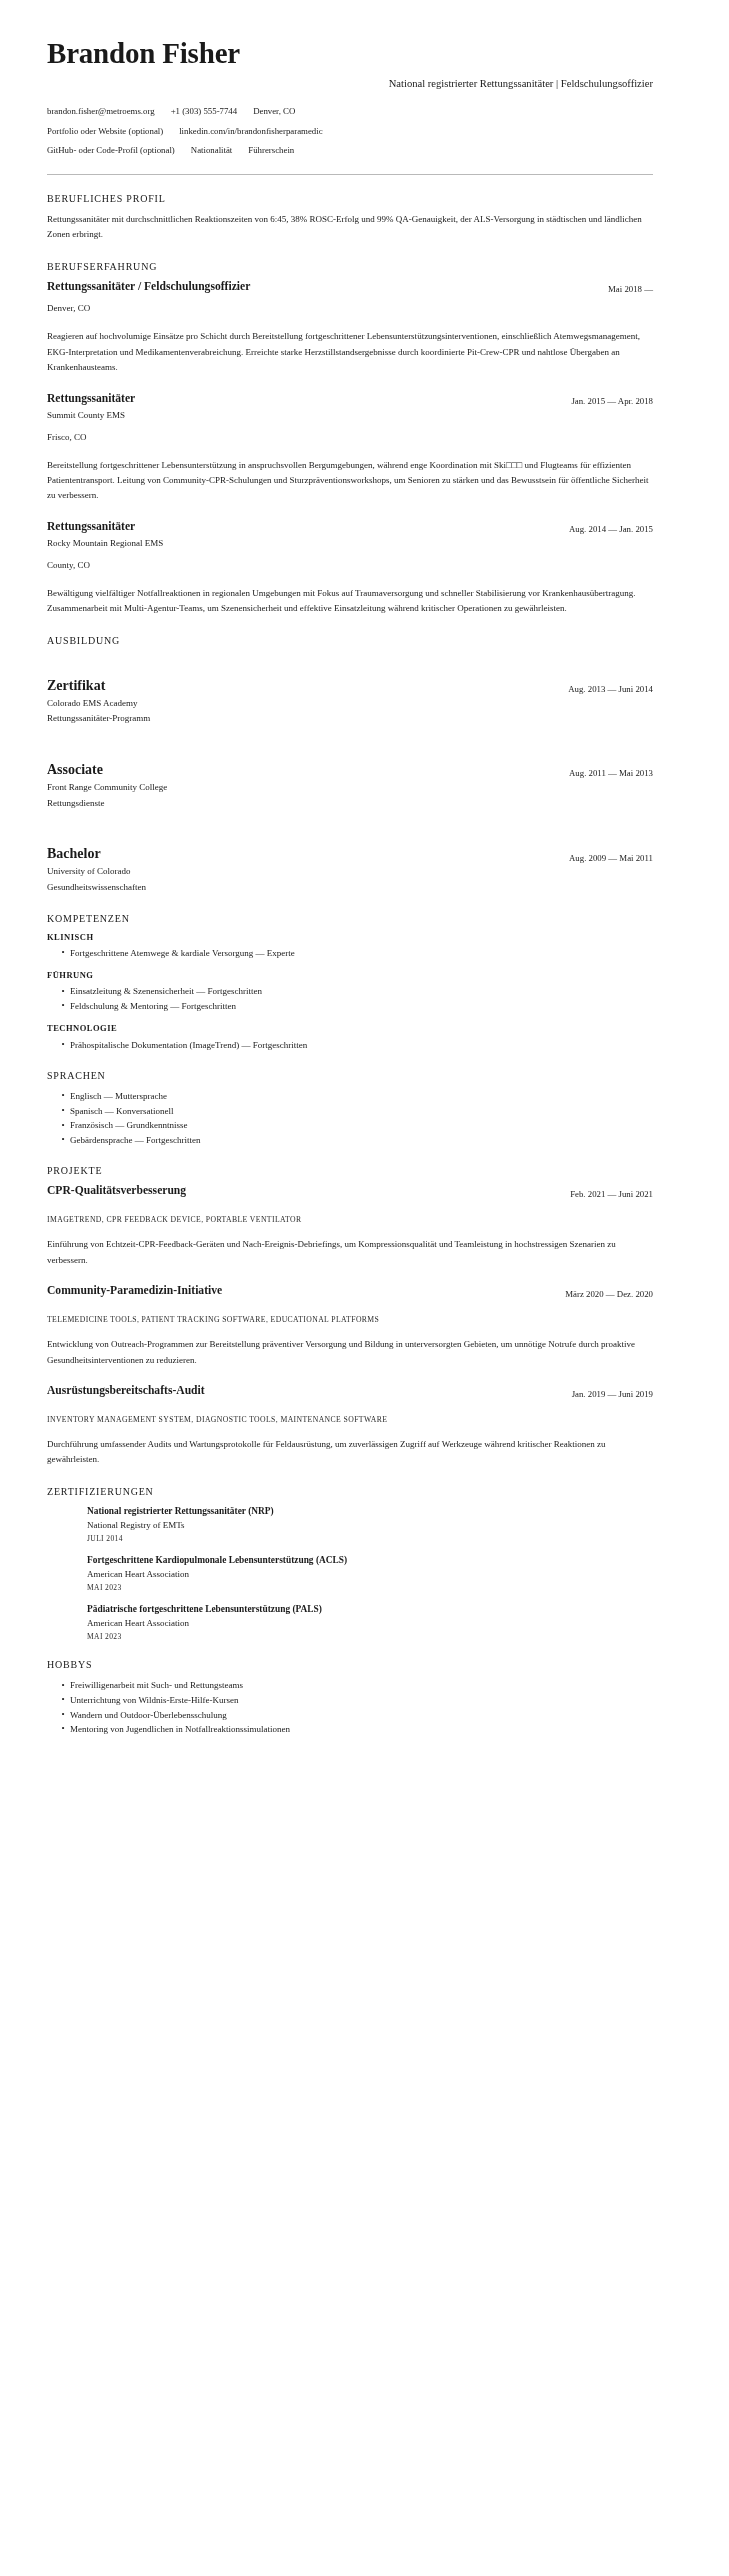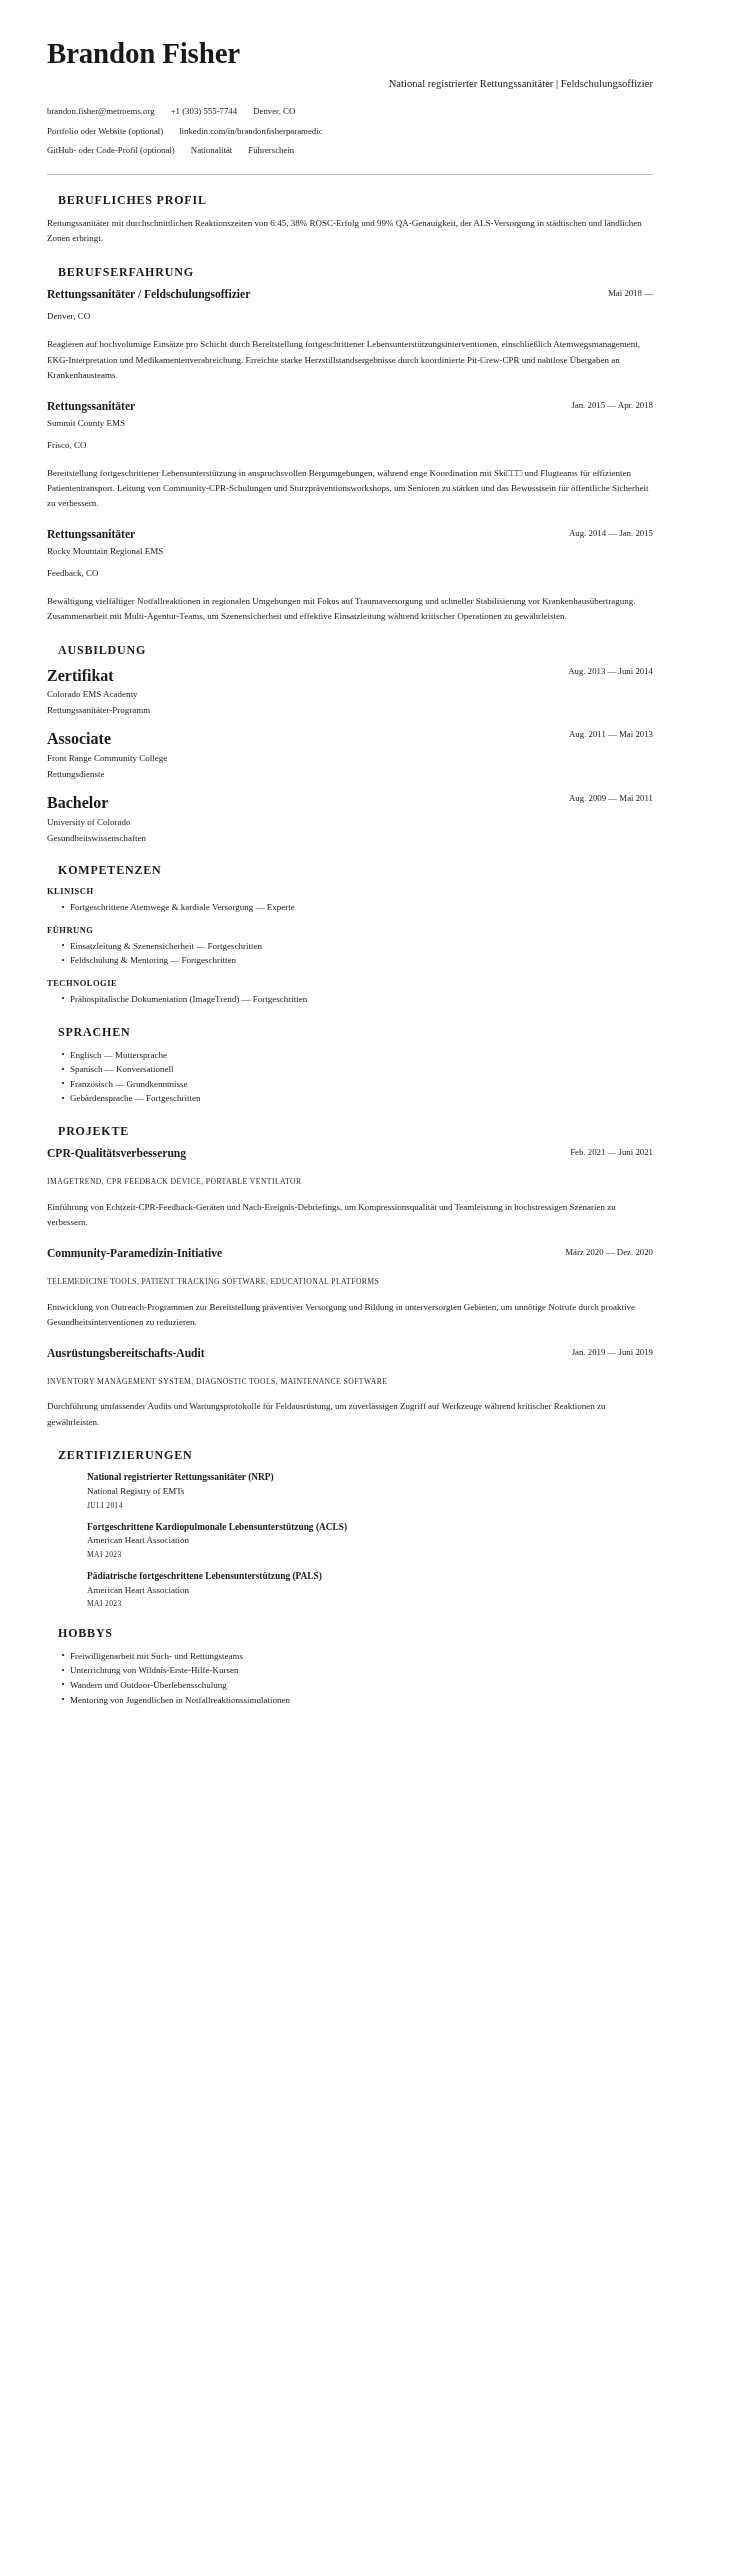--- a/index.html
+++ b/index.html
@@ -50,11 +50,11 @@
   
   .section-title {
     font-family: "Liberation Serif", serif;
-    font-size: 12px;
-    font-weight: bold;
+    font-size: 10px;
+    font-weight: normal;
     letter-spacing: 0.8px;
     text-transform: uppercase;
-    margin: 0 0 8px 11px;
+    margin: 0 0 8px 0;
   }
   .section { margin-bottom: 18px; }
 

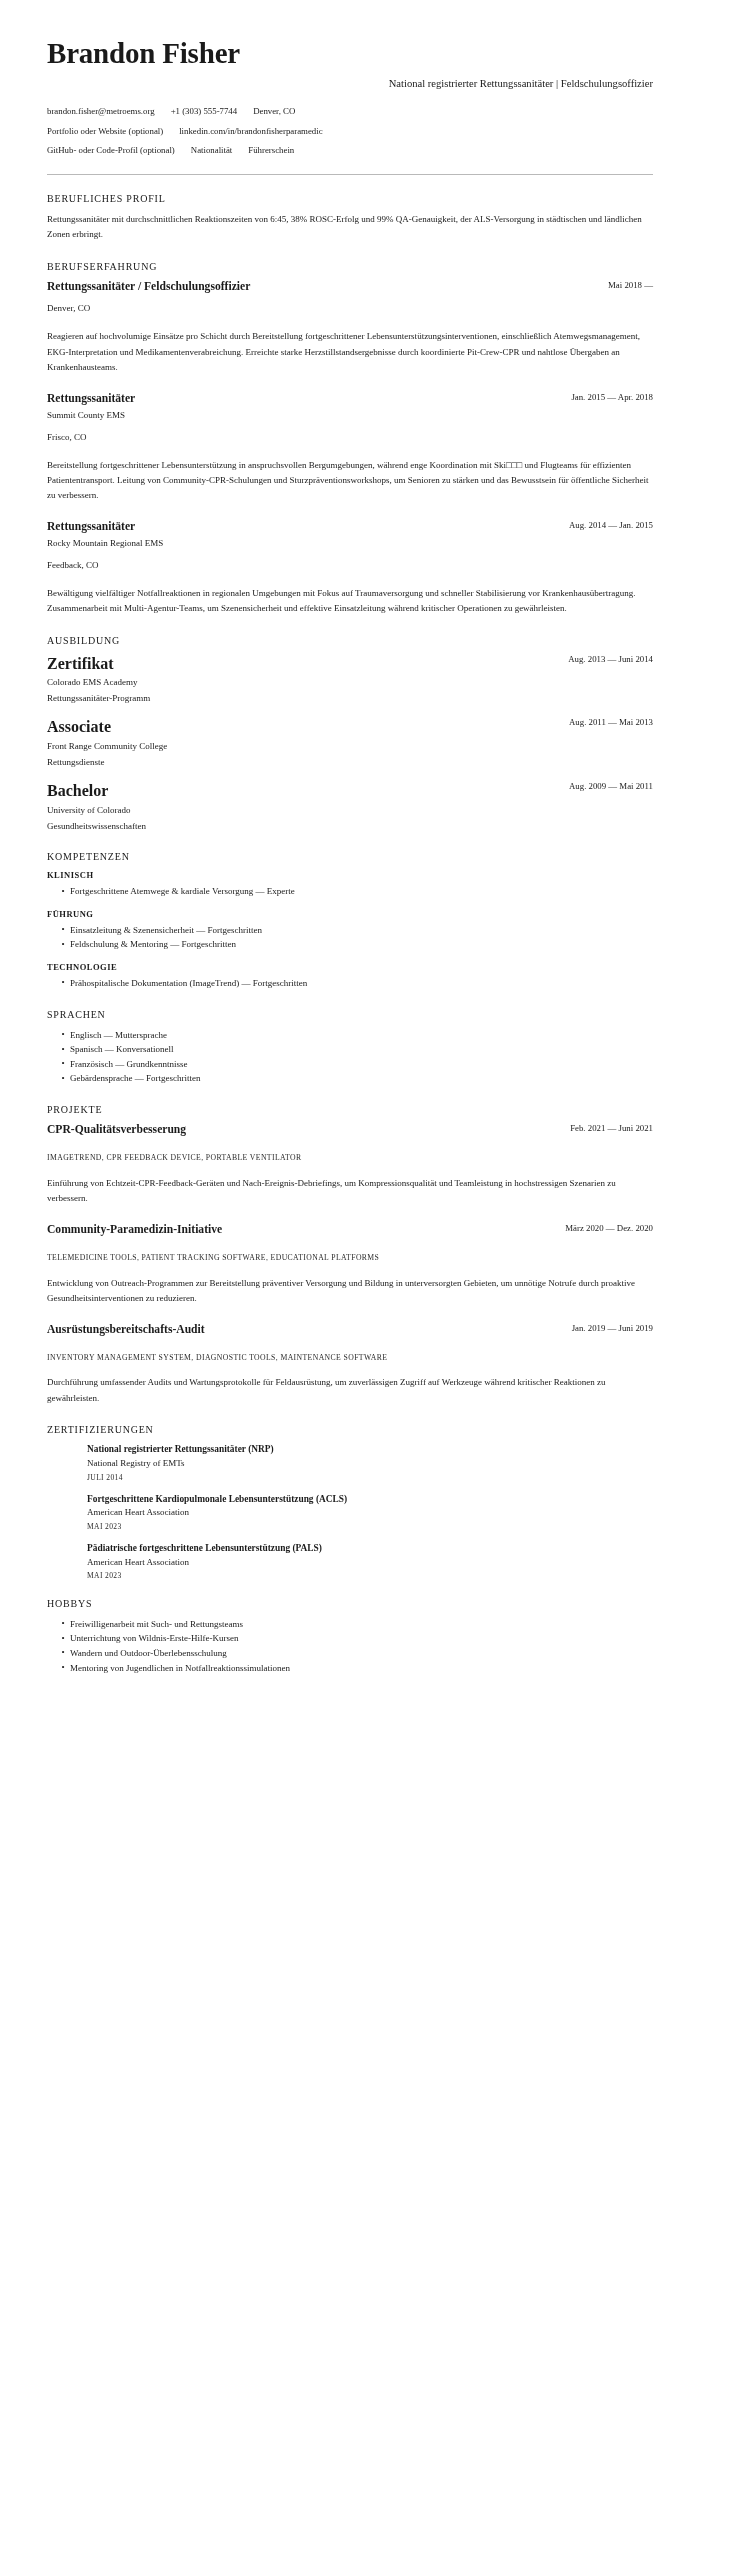--- a/index.html
+++ b/index.html
@@ -64,7 +64,7 @@
   .entry-head {
     display: flex;
     justify-content: space-between;
-    align-items: flex-start;
+    align-items: flex-end;
     gap: 12px;
   }
   .entry-title {

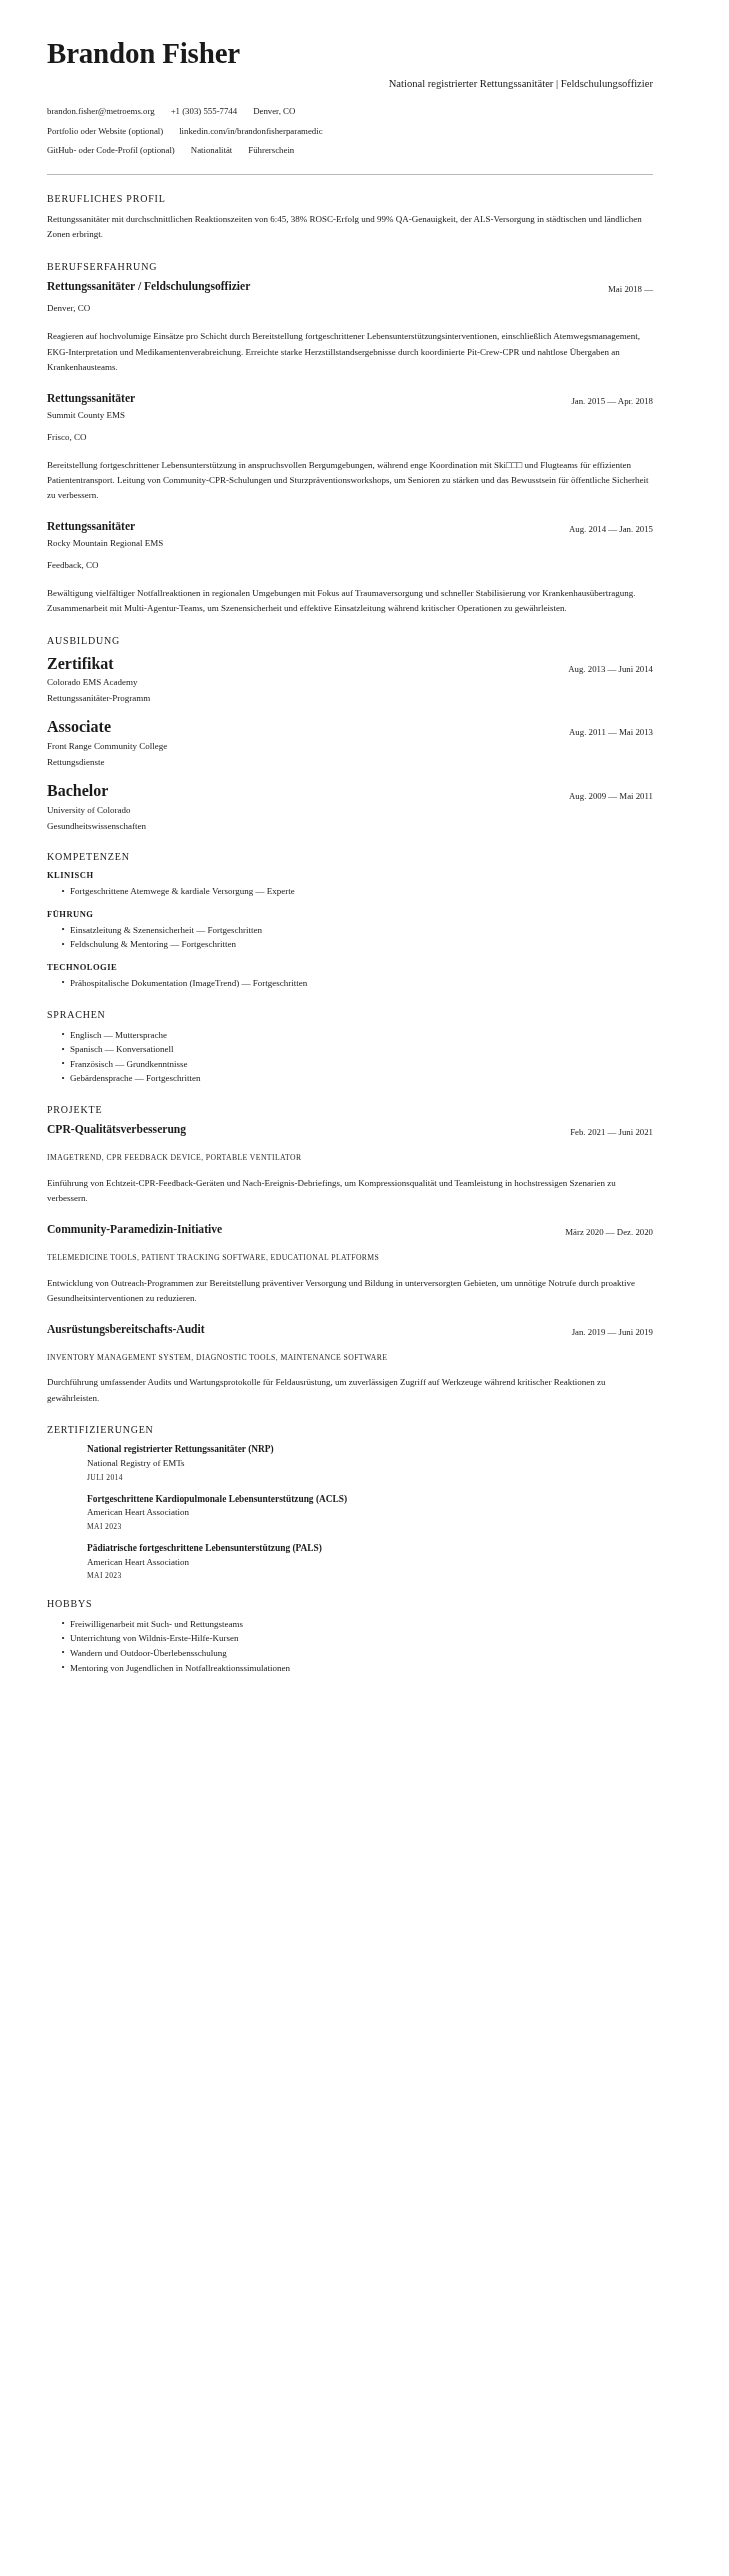--- a/index.html
+++ b/index.html
@@ -208,7 +208,7 @@
         <div class="entry-date">Aug. 2014 — Jan. 2015</div>
       </div>
       <div class="entry-sub">Rocky Mountain Regional EMS</div>
-      <div class="entry-loc">Feedback, CO</div>
+      <div class="entry-loc">County, CO</div>
       <div class="entry-desc">Bewältigung vielfältiger Notfallreaktionen in regionalen Umgebungen mit Fokus auf Traumaversorgung und schneller Stabilisierung vor Krankenhausübertragung. Zusammenarbeit mit Multi-Agentur-Teams, um Szenensicherheit und effektive Einsatzleitung während kritischer Operationen zu gewährleisten.</div>
     </div>
   </div>

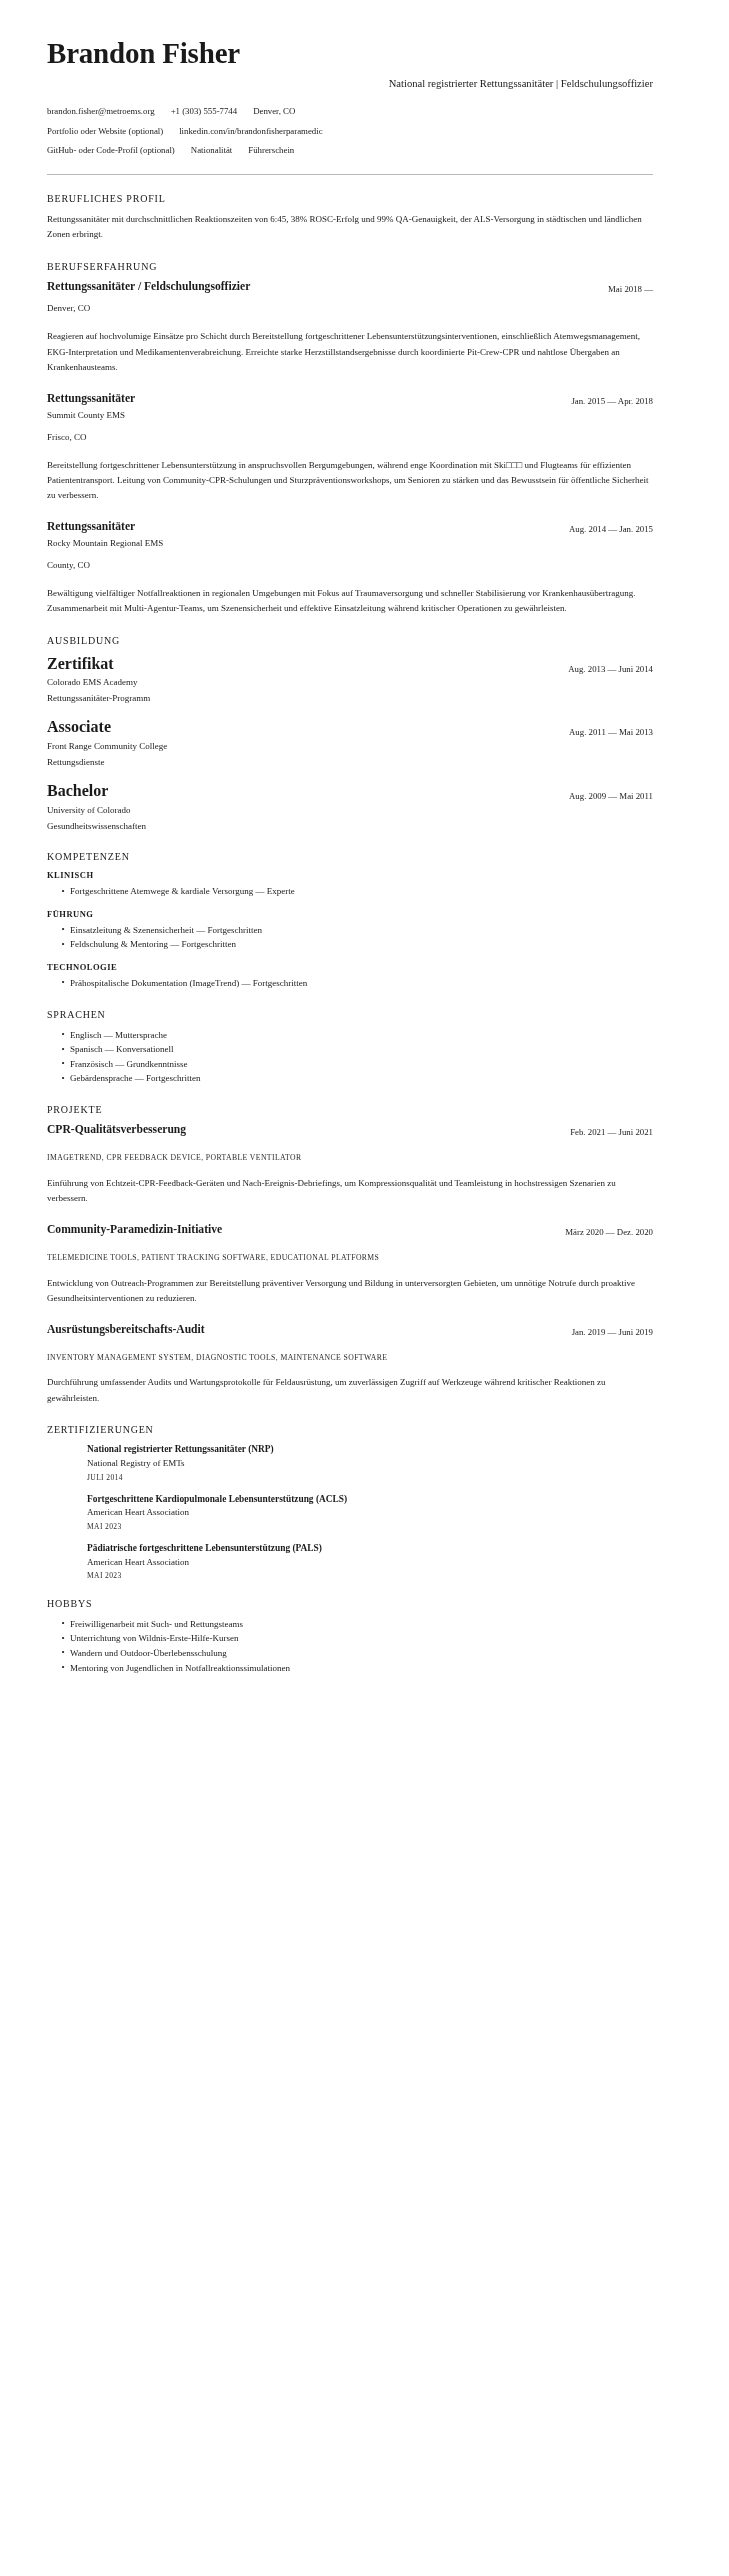--- a/index.html
+++ b/index.html
@@ -72,7 +72,7 @@
     font-weight: bold;
     line-height: 1.25;
   }
-  .entry-title.small { font-size: 16px; }
+  .entry-title.small { font-size: 14px; margin-top: 23px; }
   .entry-date {
     font-size: 8.8px;
     white-space: nowrap;

